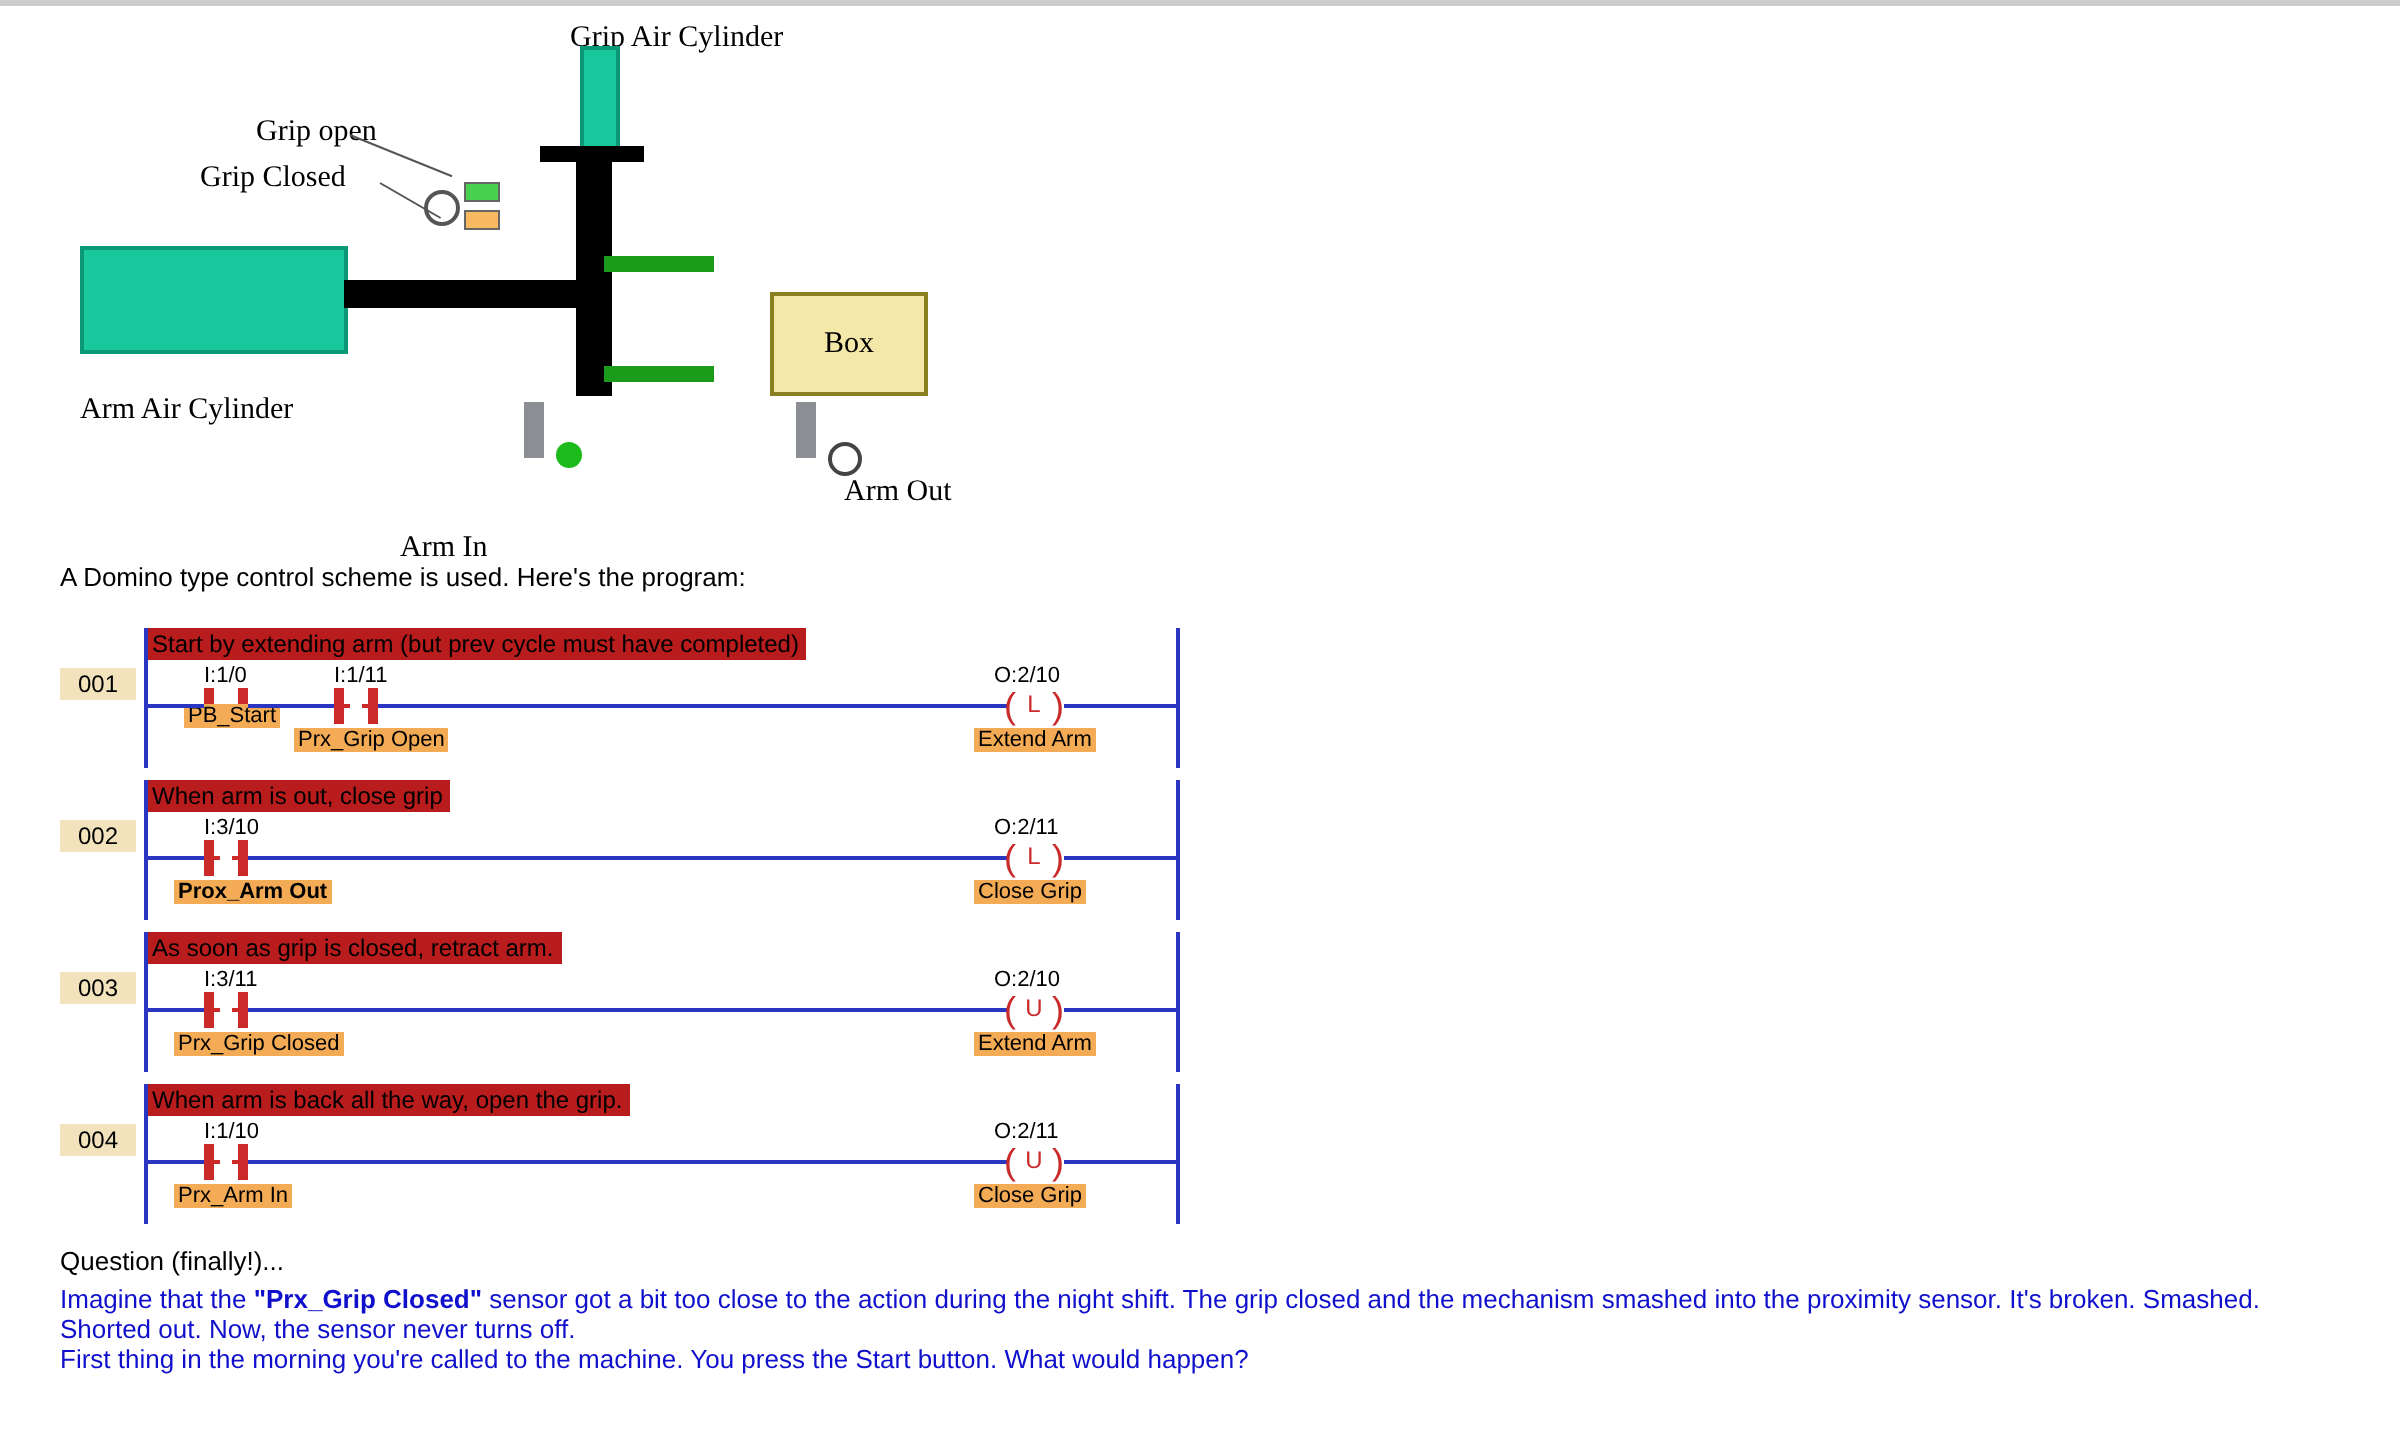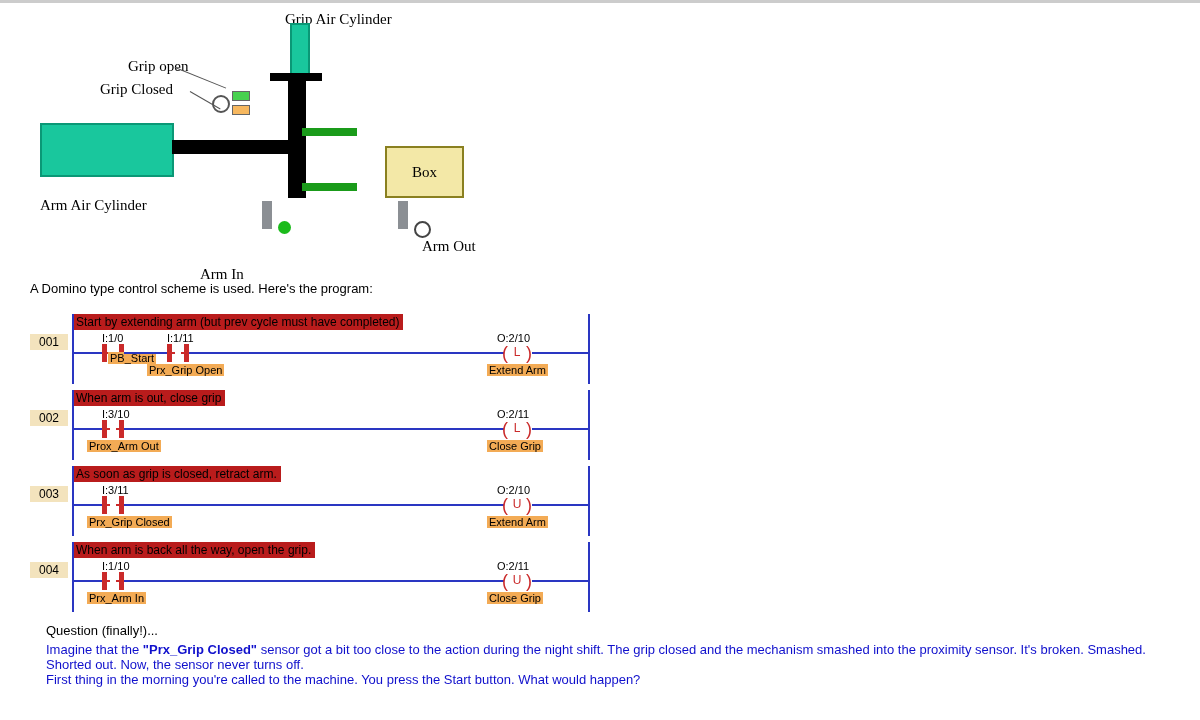--- a/index.html
+++ b/index.html
@@ -201,7 +201,7 @@
             <span class="gap-l"></span>
             <span class="gap-r"></span>
           </div>
-        <div class="tag-b" style="left:20px;top:38px;margin-left:16px;">PB_Start</div>
+        <div class="tag-b" style="left:20px;top:38px;">PB_Start</div>
         <div class="tag-t" style="left:95px;top:18px;">I:1/11</div>
         <div class="xic" style="left:95px;top:30px;">
             <span class="gap-l"></span>

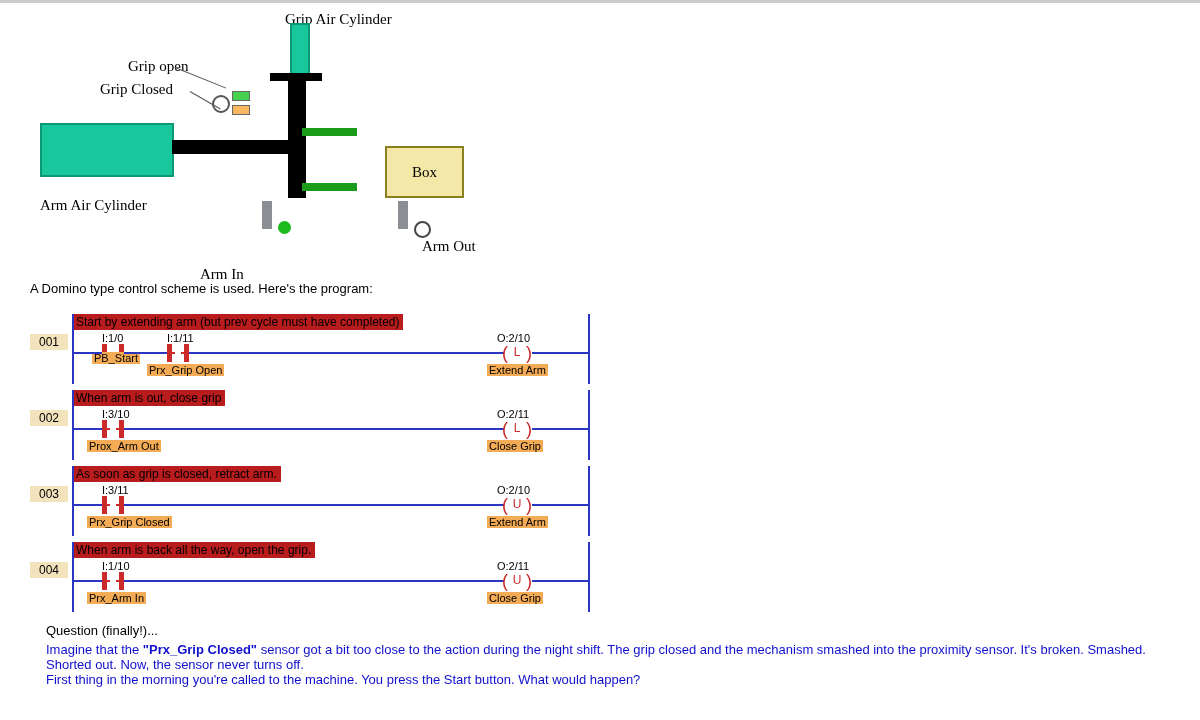--- a/index.html
+++ b/index.html
@@ -233,7 +233,7 @@
             <span class="gap-l"></span>
             <span class="gap-r"></span>
           </div>
-        <div class="tag-b" style="left:15px;top:50px;">Prox_Arm Out</div>
+        <div class="tag-b" style="left:15px;top:50px;font-weight:bold;">Prox_Arm Out</div>
         <div class="wire" style="left:2px;top:38px;width:28px;"></div>
         <div class="wire" style="left:52px;top:38px;width:380px;"></div>
         <div class="tag-t" style="left:425px;top:18px;">O:2/11</div>

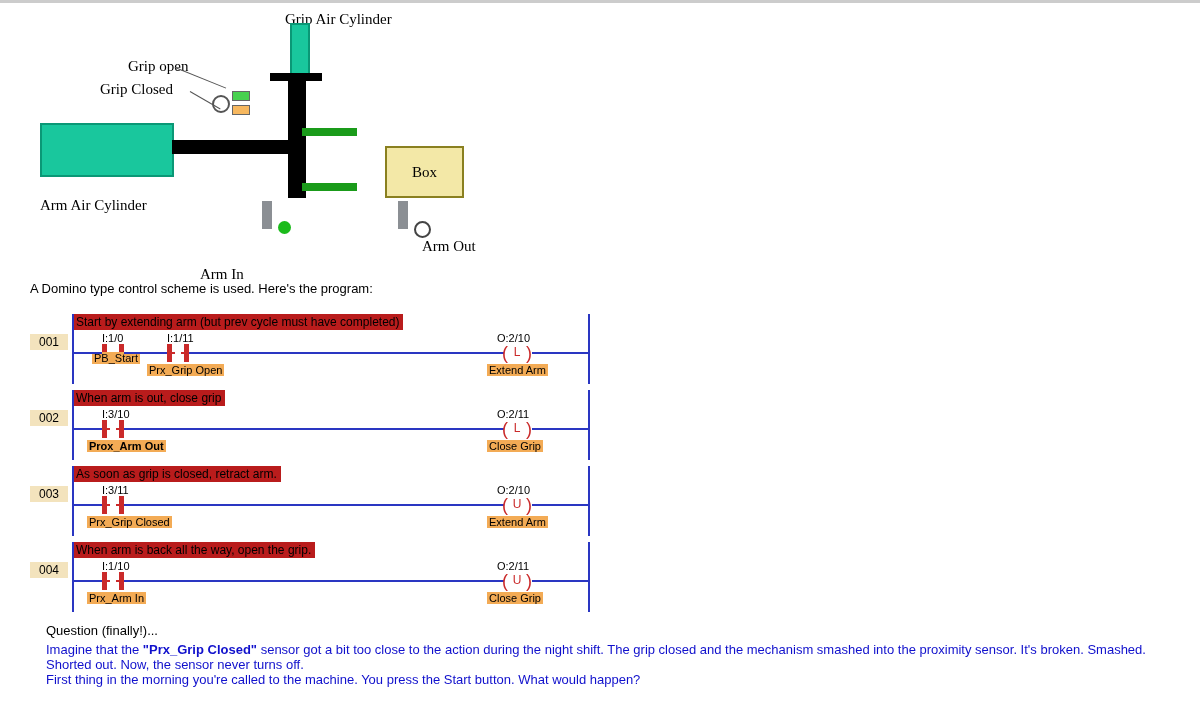--- a/index.html
+++ b/index.html
@@ -145,7 +145,6 @@
   .question{
     position:absolute; left:30px; top:620px; right:30px;
     font-size:13px;
-    margin-left:16px;
   }
   .question .qtitle{color:#000; margin-bottom:4px;}
   .blue{color:#1010cc;}

